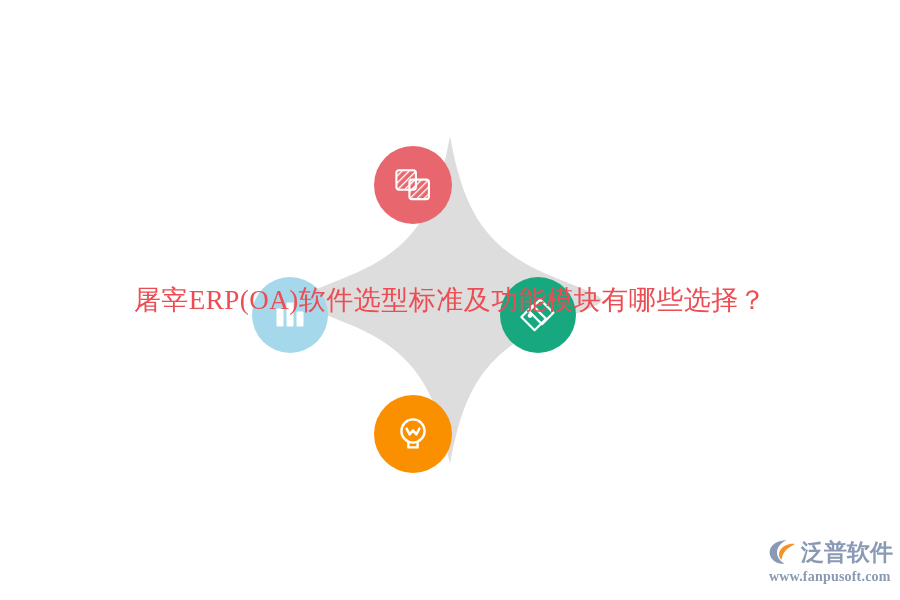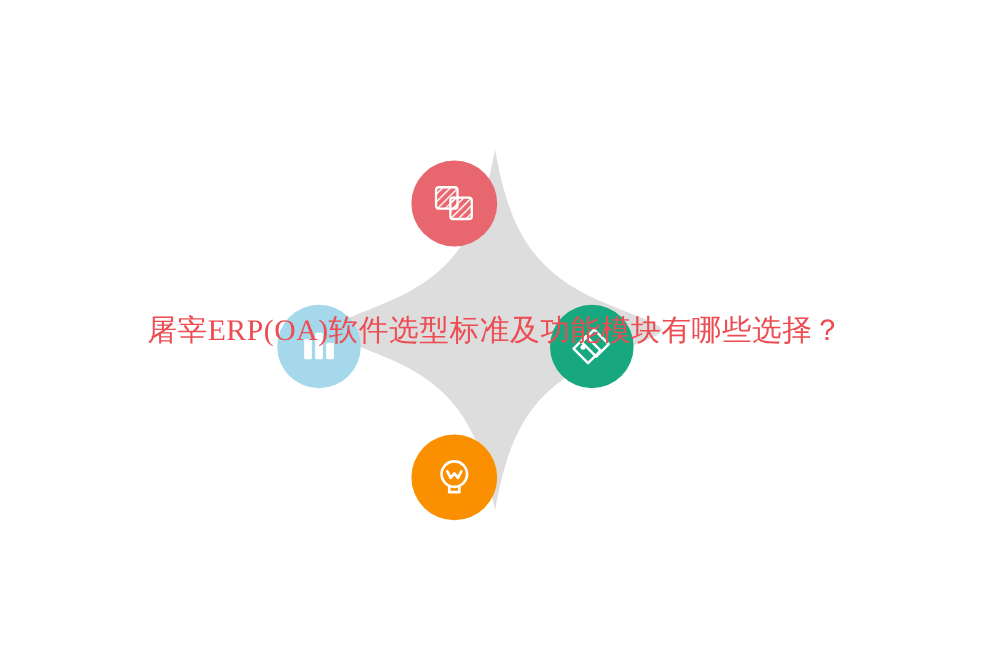--- a/index.html
+++ b/index.html
@@ -197,6 +197,20 @@
 
   <div class="headline" style="color:#ec4c52;">屠宰ERP(OA)软件选型标准及功能模块有哪些选择？</div>
 
+  <div class="logo">
+    <div class="logo-row">
+      <span class="logo-mark">
+        <svg width="30" height="28" viewBox="0 0 30 28" xmlns="http://www.w3.org/2000/svg" aria-hidden="true">
+          <path d="M18.5 2.2 C 8.6 2.2, 1.6 7.6, 1.6 14.4 C 1.6 21.0, 8.0 26.0, 16.6 26.0
+                   C 12.0 23.0, 9.0 19.2, 9.0 14.6 C 9.0 9.2, 12.6 4.8, 18.5 2.2 Z" fill="#8a9ab5"></path>
+          <path d="M26.8 6.0 C 21.4 5.2, 15.0 7.6, 12.2 12.2 C 10.2 15.6, 10.8 19.4, 13.6 21.8
+                   C 14.0 17.0, 17.0 12.0, 22.0 9.0 C 23.6 8.0, 25.2 6.9, 26.8 6.0 Z" fill="#f29227"></path>
+        </svg>
+      </span>
+      <span class="logo-name" style="color:#8a9ab5;">泛普软件</span>
+    </div>
+    <div class="logo-url" style="color:#8a9ab5;">www.fanpusoft.com</div>
+  </div>
 
 </div>
 

